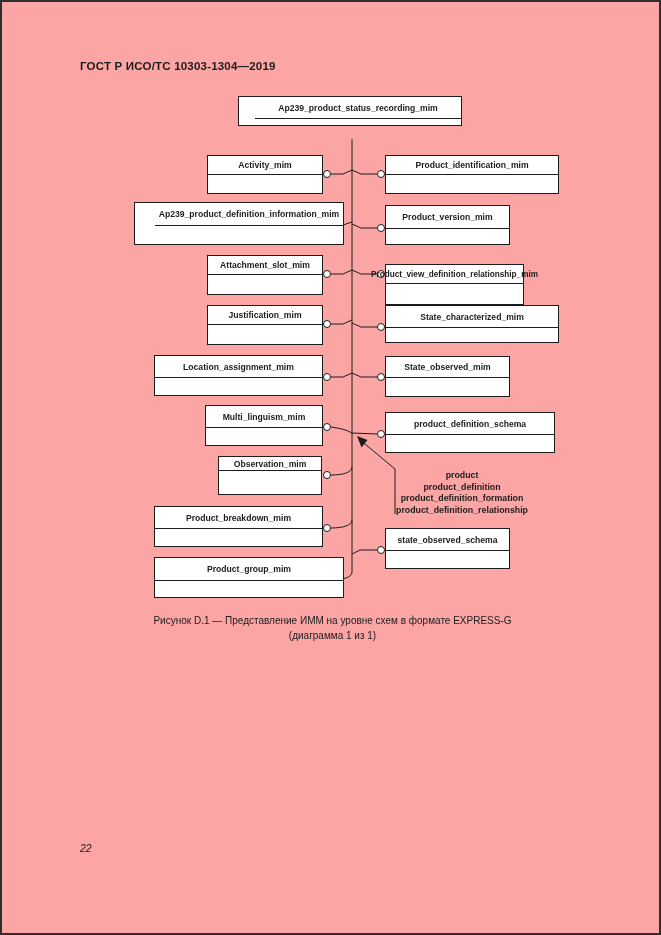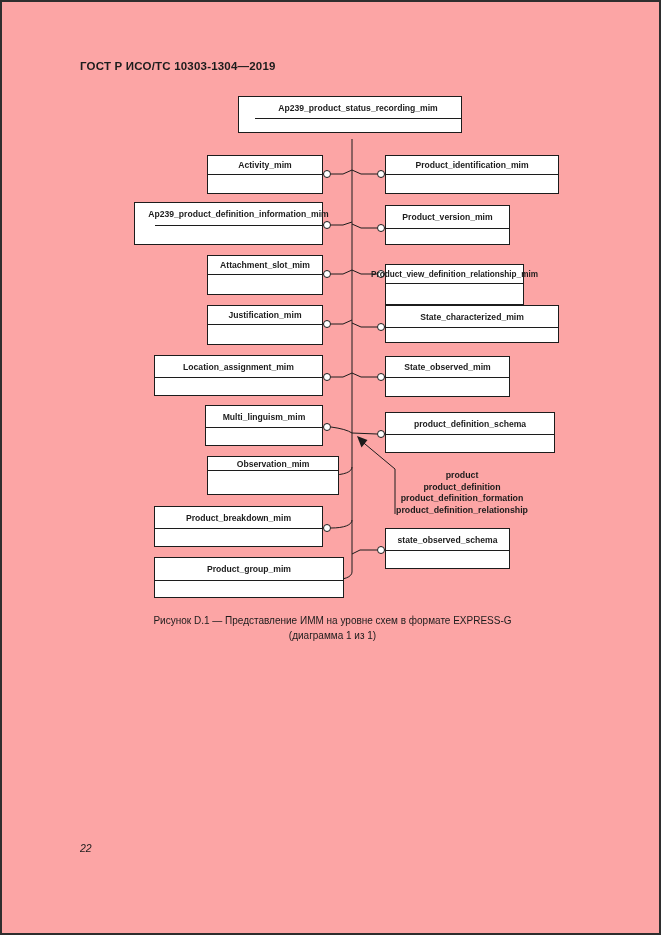--- a/index.html
+++ b/index.html
@@ -109,7 +109,7 @@
     </g>
   </svg>
 
-  <div class="ebox" style="left:236px;top:94px;width:224px;height:37px;padding-left:16px;">
+  <div class="ebox" style="left:236px;top:94px;width:224px;height:30px;padding-left:16px;">
     <div class="ebox-title" style="height:22px;">Ap239_product_status_recording_mim</div>
     <div class="ebox-body"></div>
   </div>

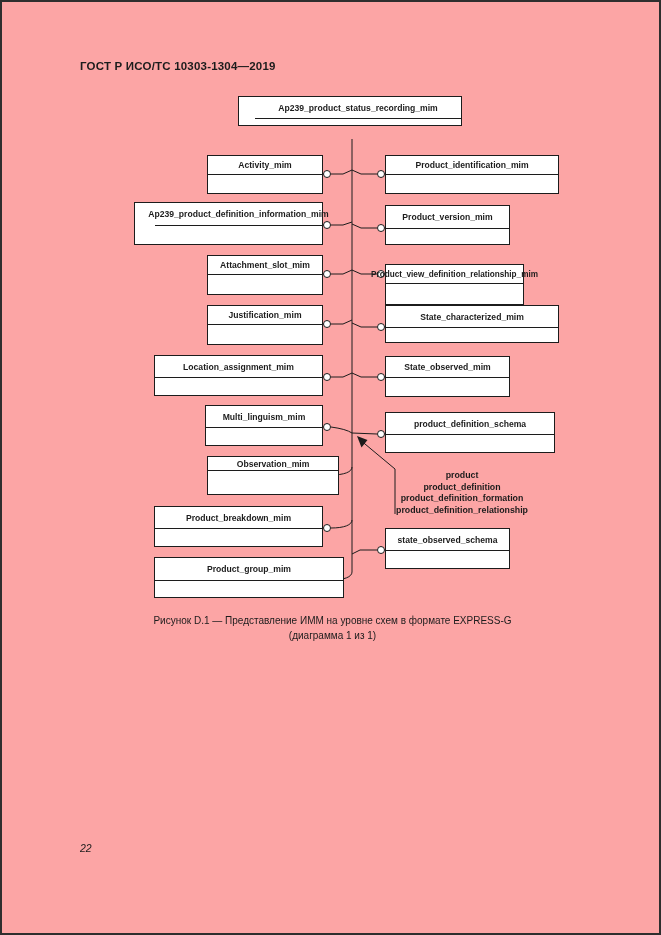--- a/index.html
+++ b/index.html
@@ -118,7 +118,7 @@
     <div class="ebox-title" style="height:19px;">Activity_mim</div>
       <div class="ebox-body"></div>
   </div>
-  <div class="ebox" style="left:132px;top:200px;width:189px;height:43px;padding-left:20px;">
+  <div class="ebox" style="left:132px;top:200px;width:210px;height:43px;padding-left:20px;">
     <div class="ebox-title" style="height:23px;">Ap239_product_definition_information_mim</div>
       <div class="ebox-body"></div>
   </div>

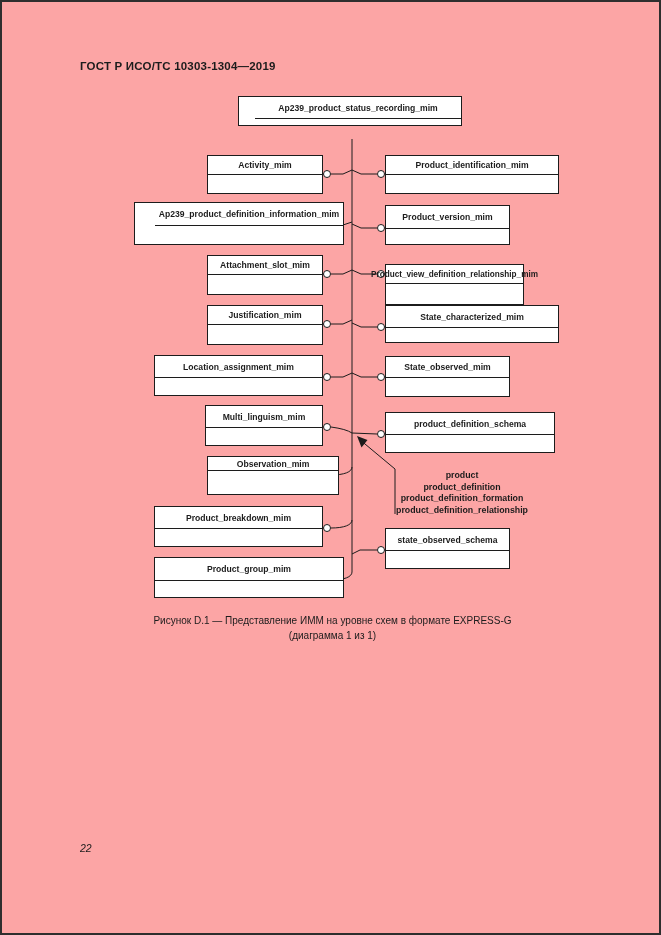--- a/index.html
+++ b/index.html
@@ -138,7 +138,7 @@
     <div class="ebox-title" style="height:22px;">Location_assignment_mim</div>
       <div class="ebox-body"></div>
   </div>
-  <div class="ebox" style="left:205px;top:454px;width:132px;height:39px;gap:23px;">
+  <div class="ebox" style="left:216px;top:454px;width:104px;height:39px;gap:23px;">
     <div class="ebox-title" style="height:19px;">Observation_mim</div>
       <div class="ebox-body"></div>
   </div>

